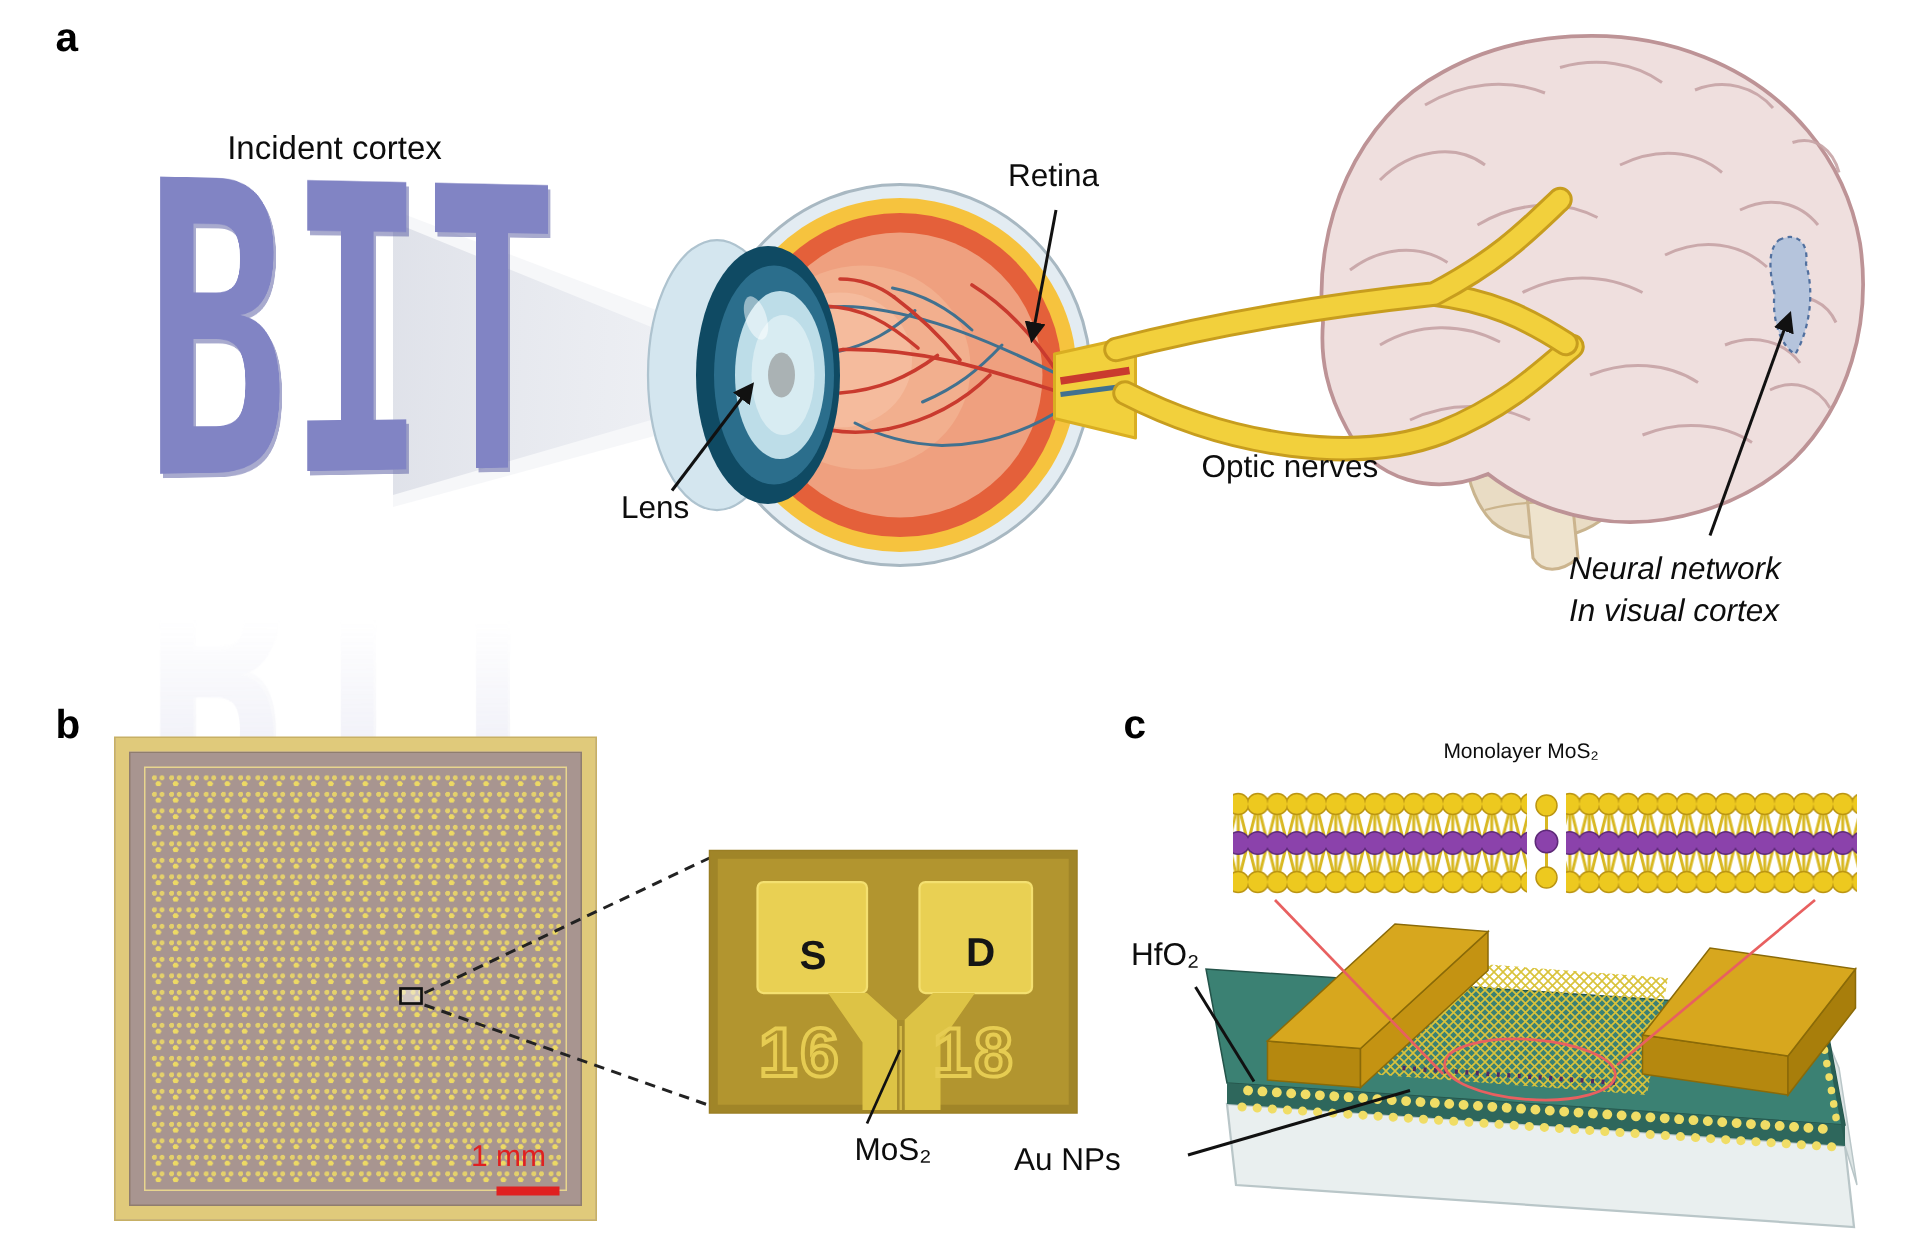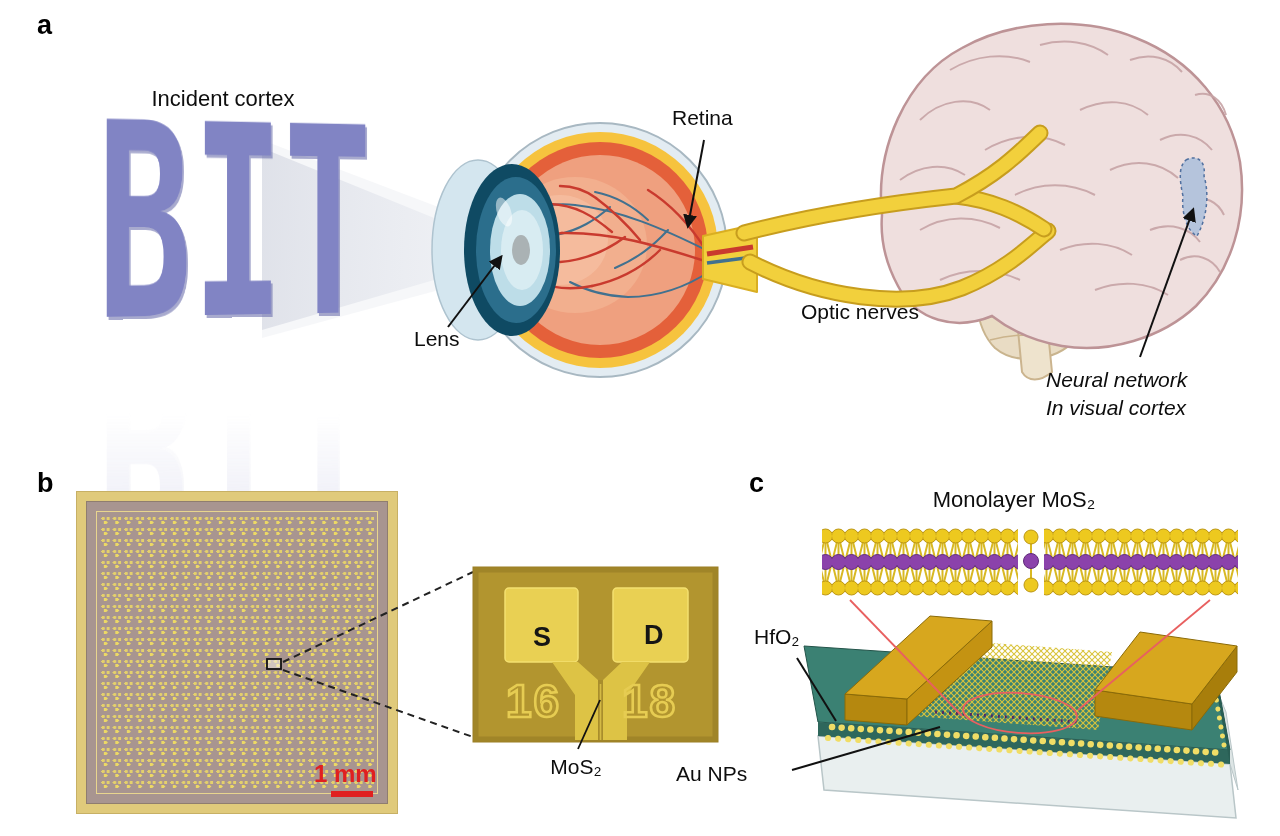--- a/index.html
+++ b/index.html
@@ -34,7 +34,7 @@
   .scalebar-text{position:absolute;left:314px;top:760px;font-size:24px;font-weight:700;
         color:var(--scalebar-red,#e02020);}
   .mos2-label{left:531px;top:754px;width:90px;text-align:center;}
-  .title-c{left:903px;top:487px;width:222px;text-align:center;font-size:22px;}
+  .title-c{left:903px;top:487px;width:222px;text-align:center;font-size:14px;}
   .crau{left:1104px;top:663px;font-size:23px;font-weight:bold;transform:rotate(3deg);}
   .ppsi{left:962px;top:750px;font-size:23px;}
   .neural{line-height:28px;font-style:italic;}

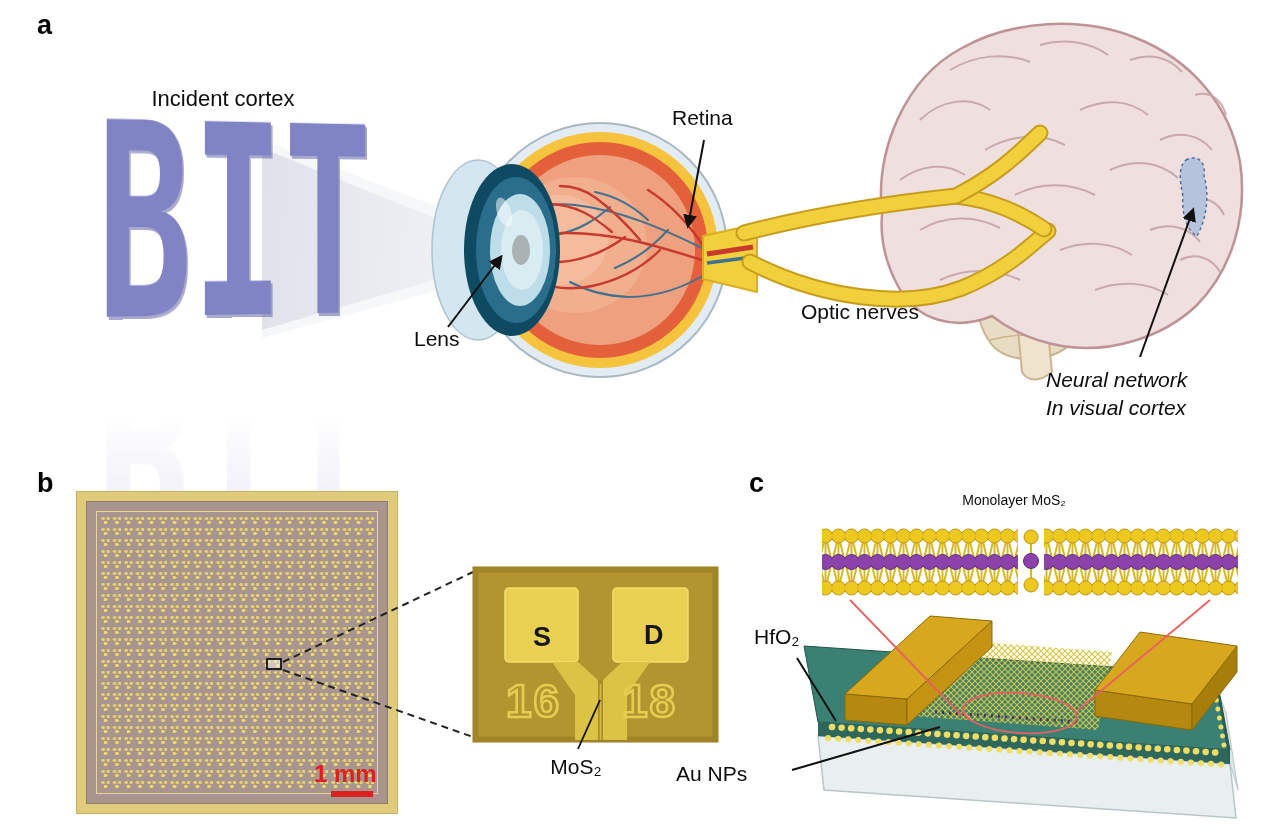--- a/index.html
+++ b/index.html
@@ -31,7 +31,7 @@
         background-size:11.5px 11px;}
   .scalebar{position:absolute;left:331px;top:791px;width:42px;height:6px;
         background:var(--scalebar-red,#e02020);}
-  .scalebar-text{position:absolute;left:314px;top:760px;font-size:24px;font-weight:700;
+  .scalebar-text{position:absolute;left:314px;top:760px;font-size:20px;font-weight:400;
         color:var(--scalebar-red,#e02020);}
   .mos2-label{left:531px;top:754px;width:90px;text-align:center;}
   .title-c{left:903px;top:487px;width:222px;text-align:center;font-size:14px;}

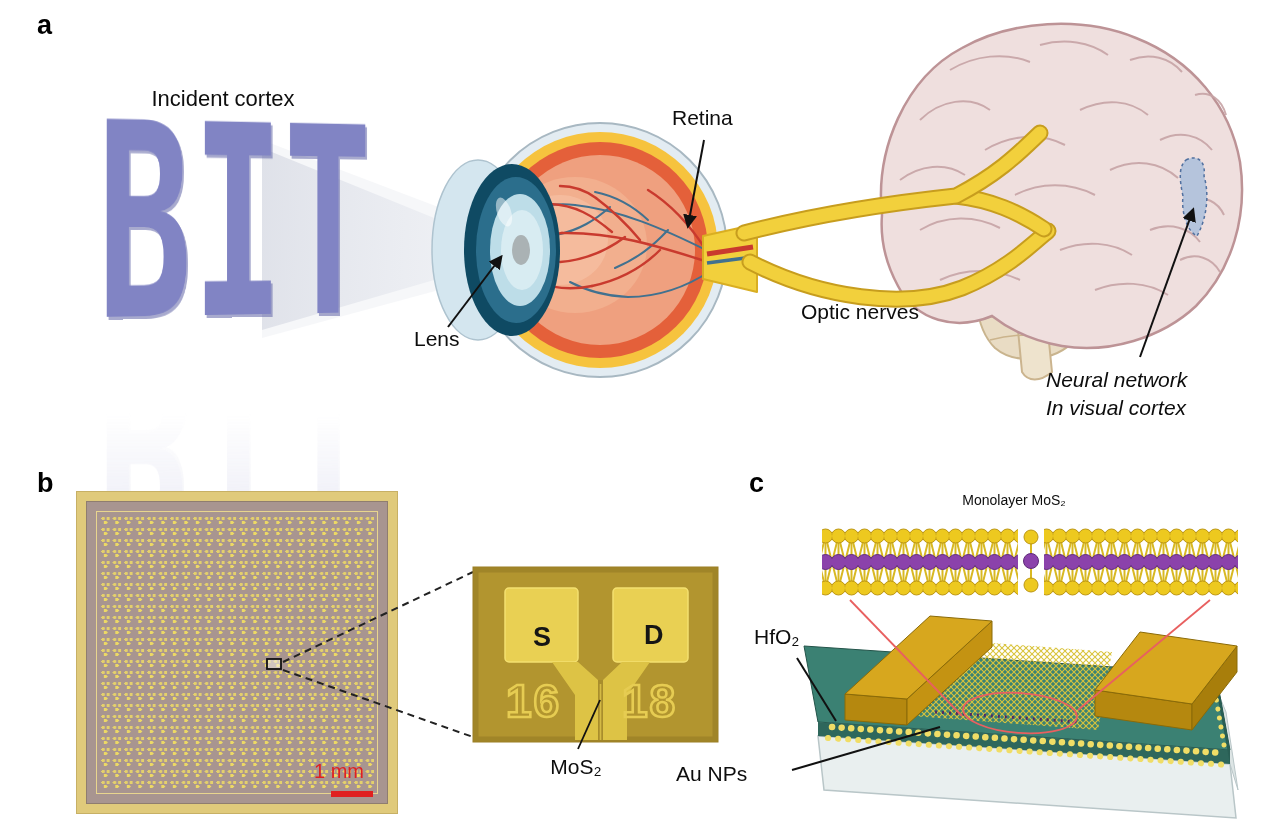--- a/index.html
+++ b/index.html
@@ -33,7 +33,7 @@
         background:var(--scalebar-red,#e02020);}
   .scalebar-text{position:absolute;left:314px;top:760px;font-size:20px;font-weight:400;
         color:var(--scalebar-red,#e02020);}
-  .mos2-label{left:531px;top:754px;width:90px;text-align:center;}
+  .mos2-label{left:531px;top:754px;width:90px;text-align:right;}
   .title-c{left:903px;top:487px;width:222px;text-align:center;font-size:14px;}
   .crau{left:1104px;top:663px;font-size:23px;font-weight:bold;transform:rotate(3deg);}
   .ppsi{left:962px;top:750px;font-size:23px;}

